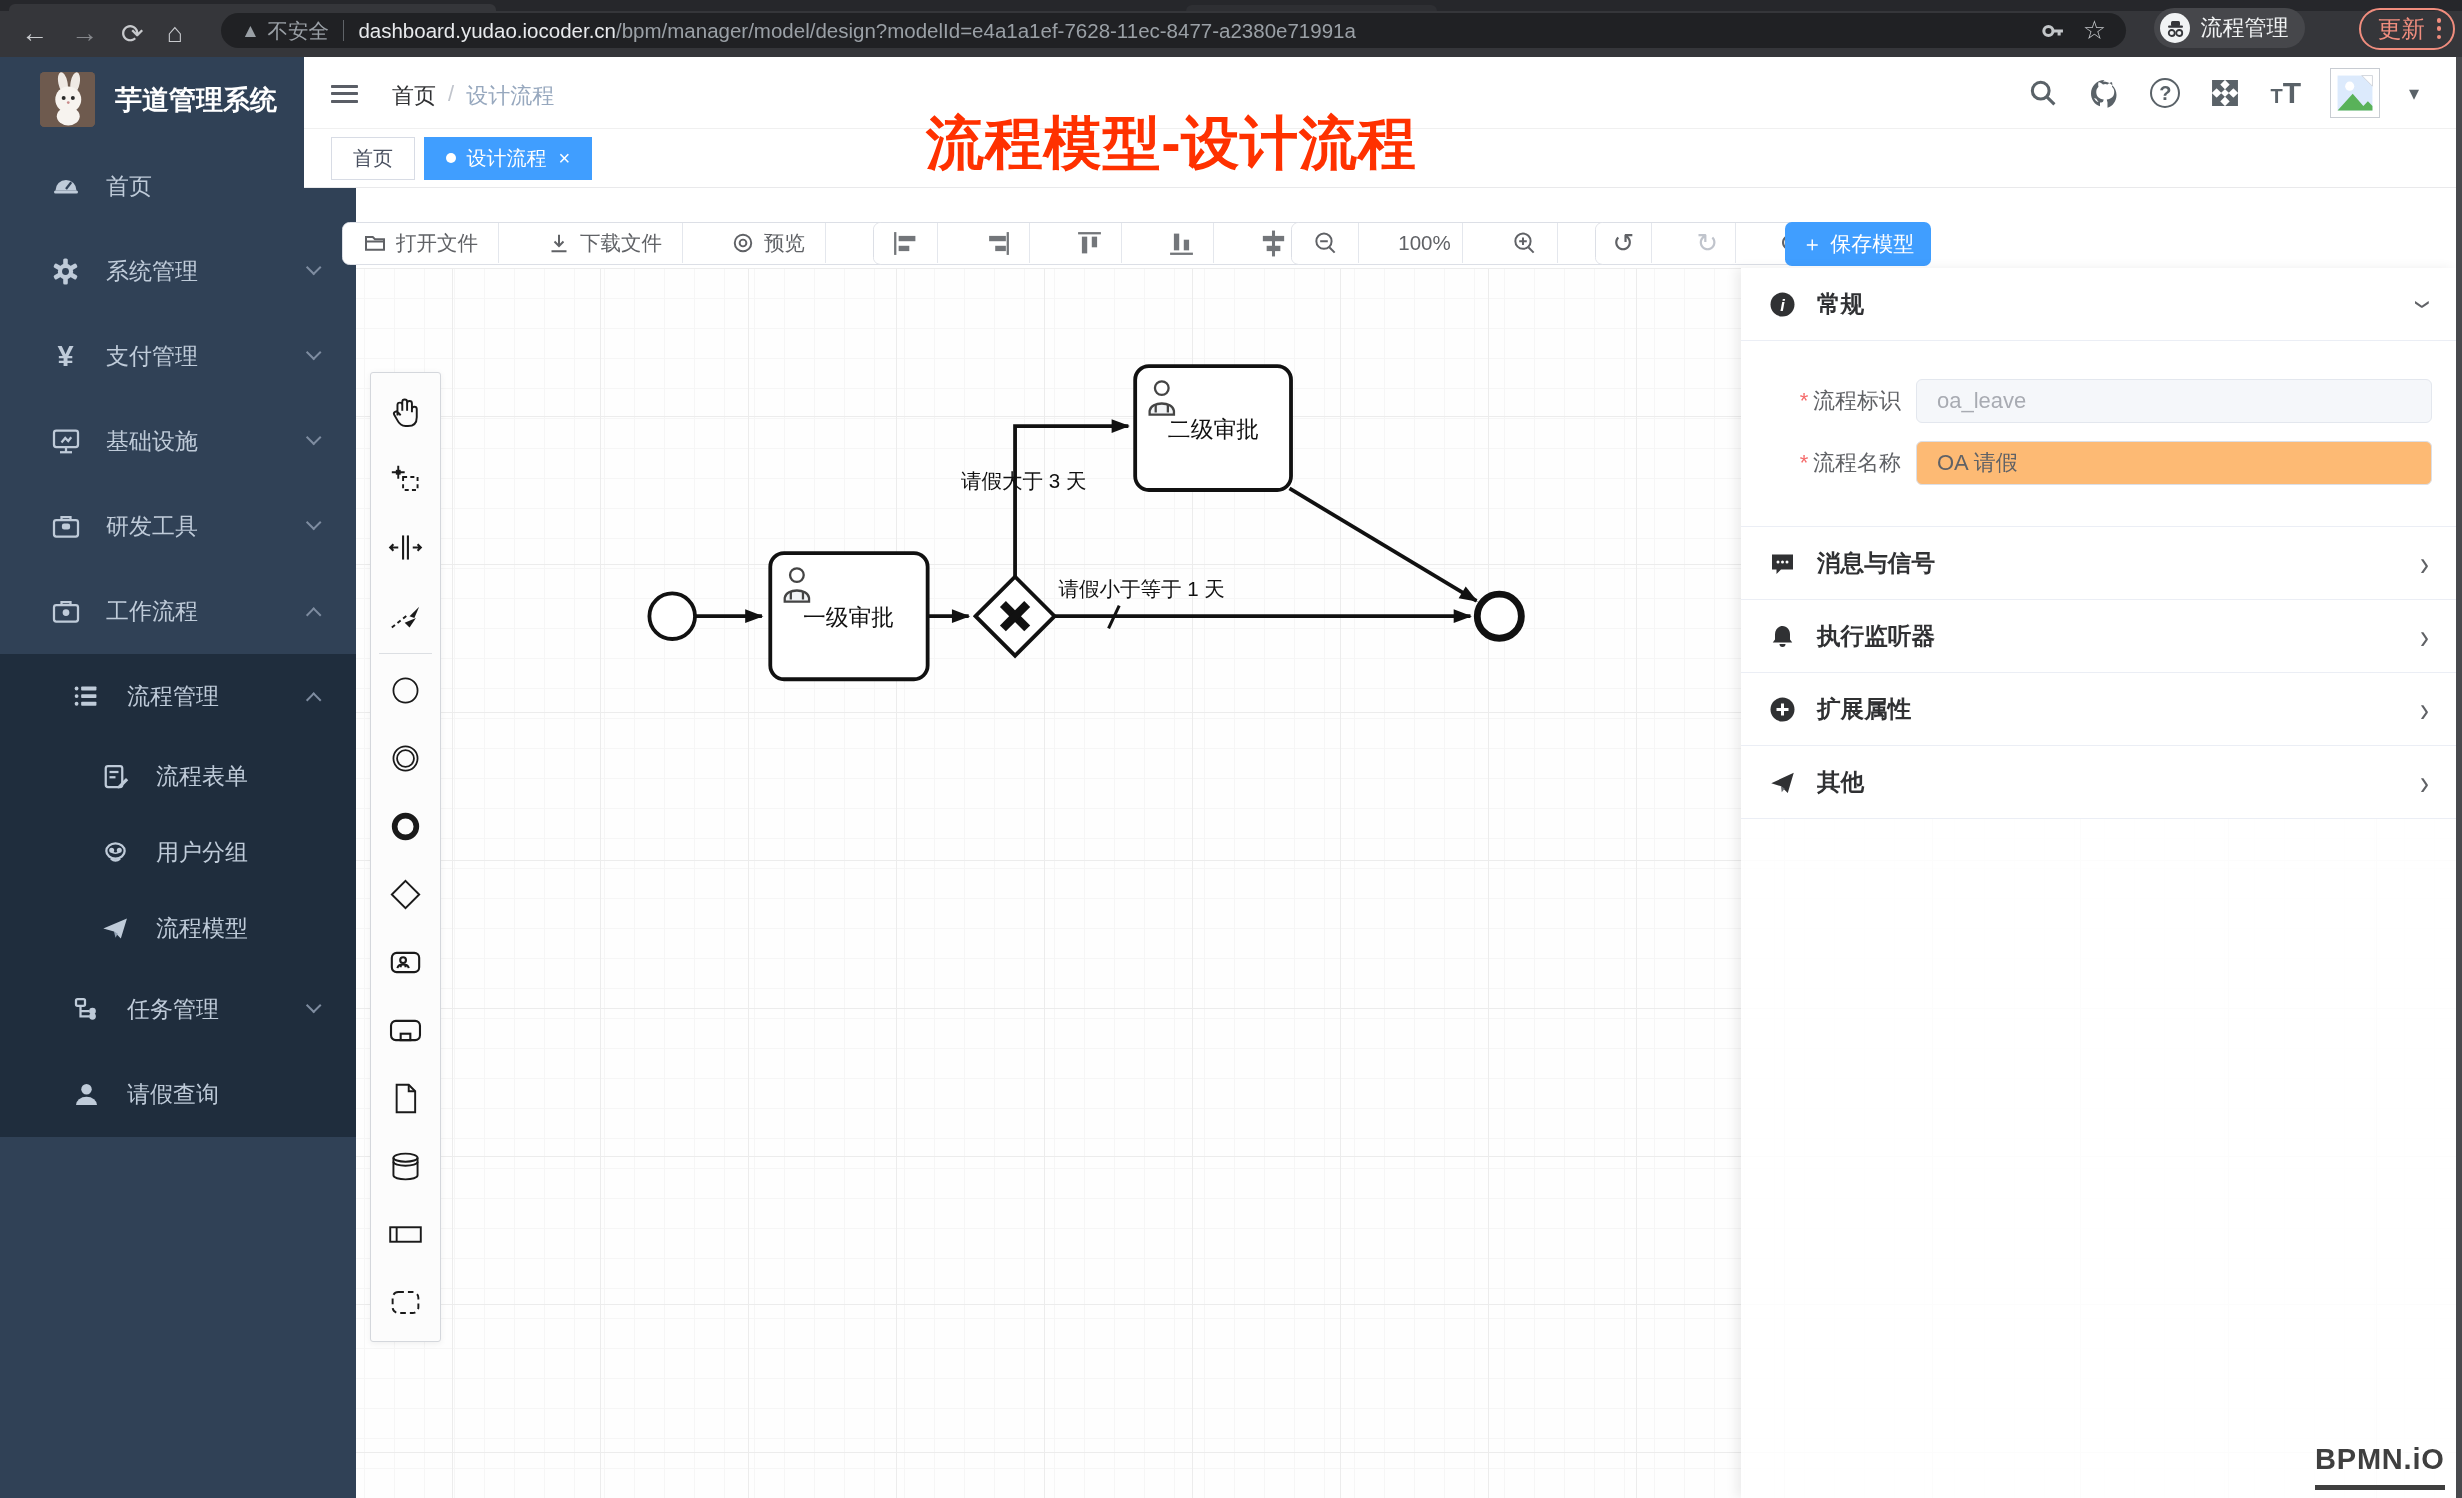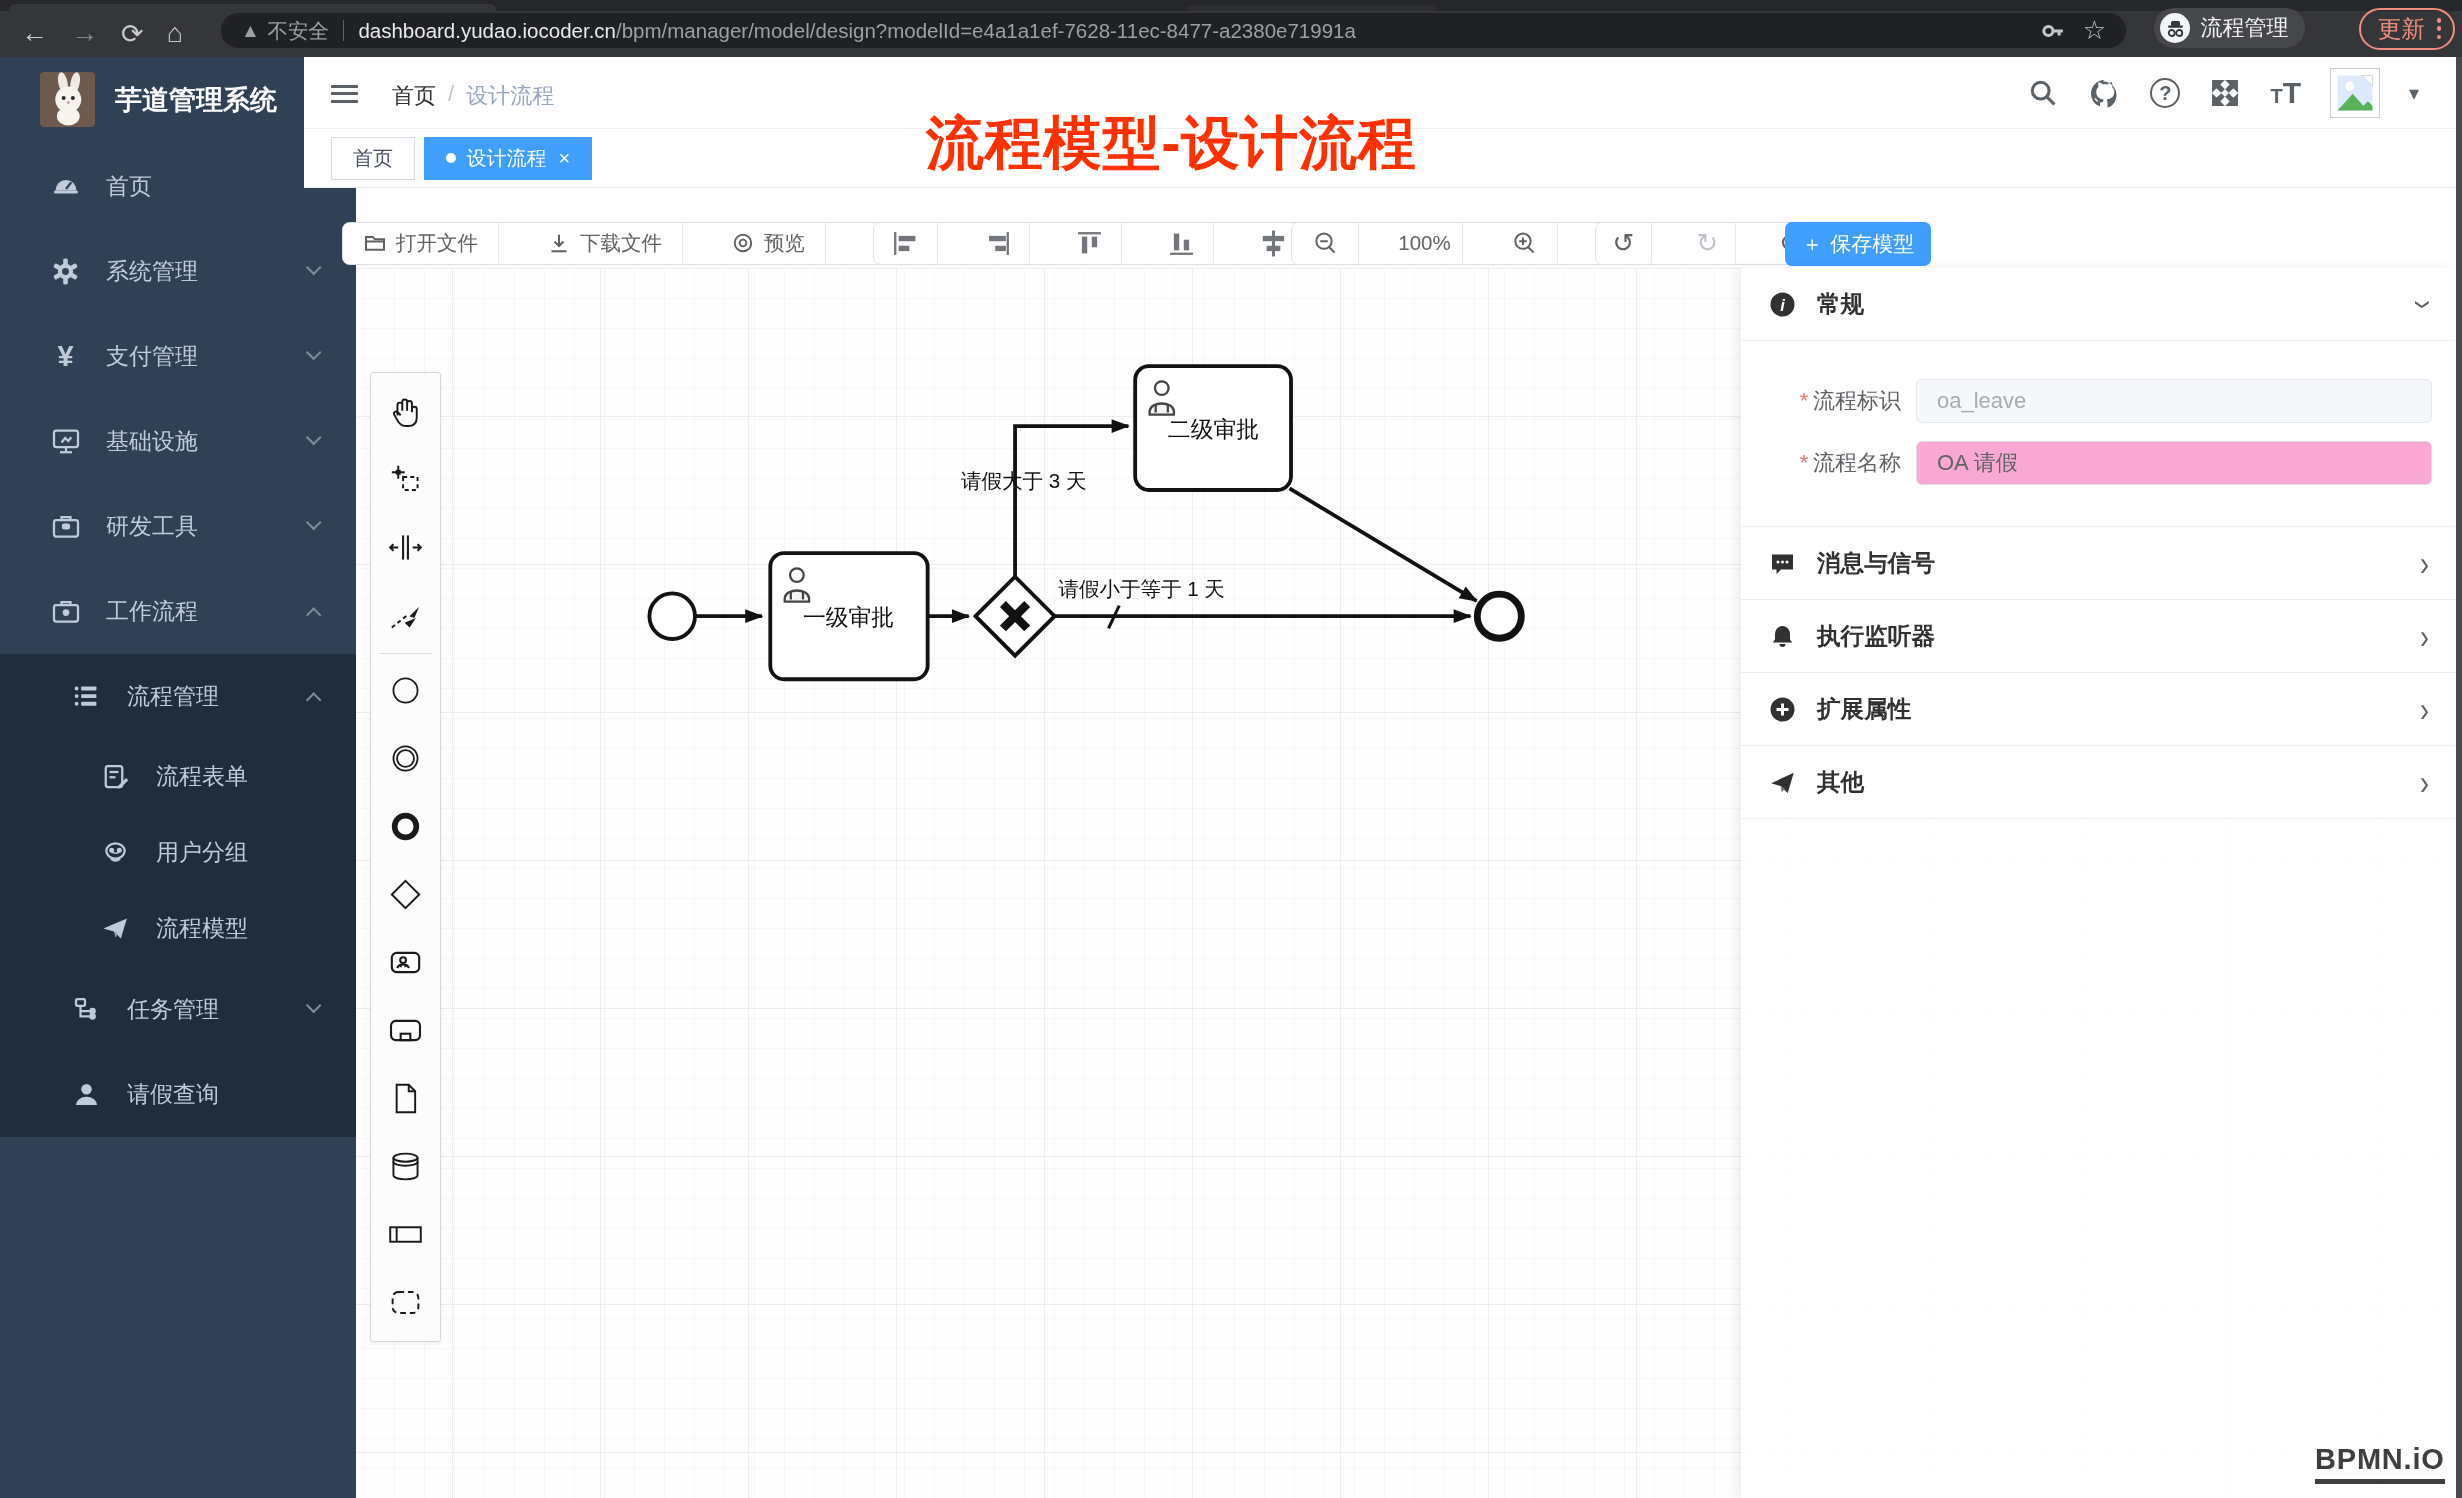--- a/index.html
+++ b/index.html
@@ -111,7 +111,7 @@
   .star { color:#f56c6c; margin-right:4.6px; }
   .frow input { flex:1; height:44px; border-radius:6px; font-size:22px; padding:0 20px; margin-left:15px; outline:none; }
   .in-dis { background:#f5f7fa; border:0.8px solid #e3e7ee; color:#a8abb2; }
-  .in-en { background:#f9a8d4; border:0.8px solid #dcdfe6; color:#606266; }
+  .in-en { background:#fdba74; border:0.8px solid #dcdfe6; color:#606266; }
 
   .watermark { position:absolute; left:2315px; top:1443px; font-size:29px; font-weight:bold; color:#3f3f3f;
                border-bottom:5.3px solid #3f3f3f; padding-bottom:3px; letter-spacing:0.8px; z-index:25; }

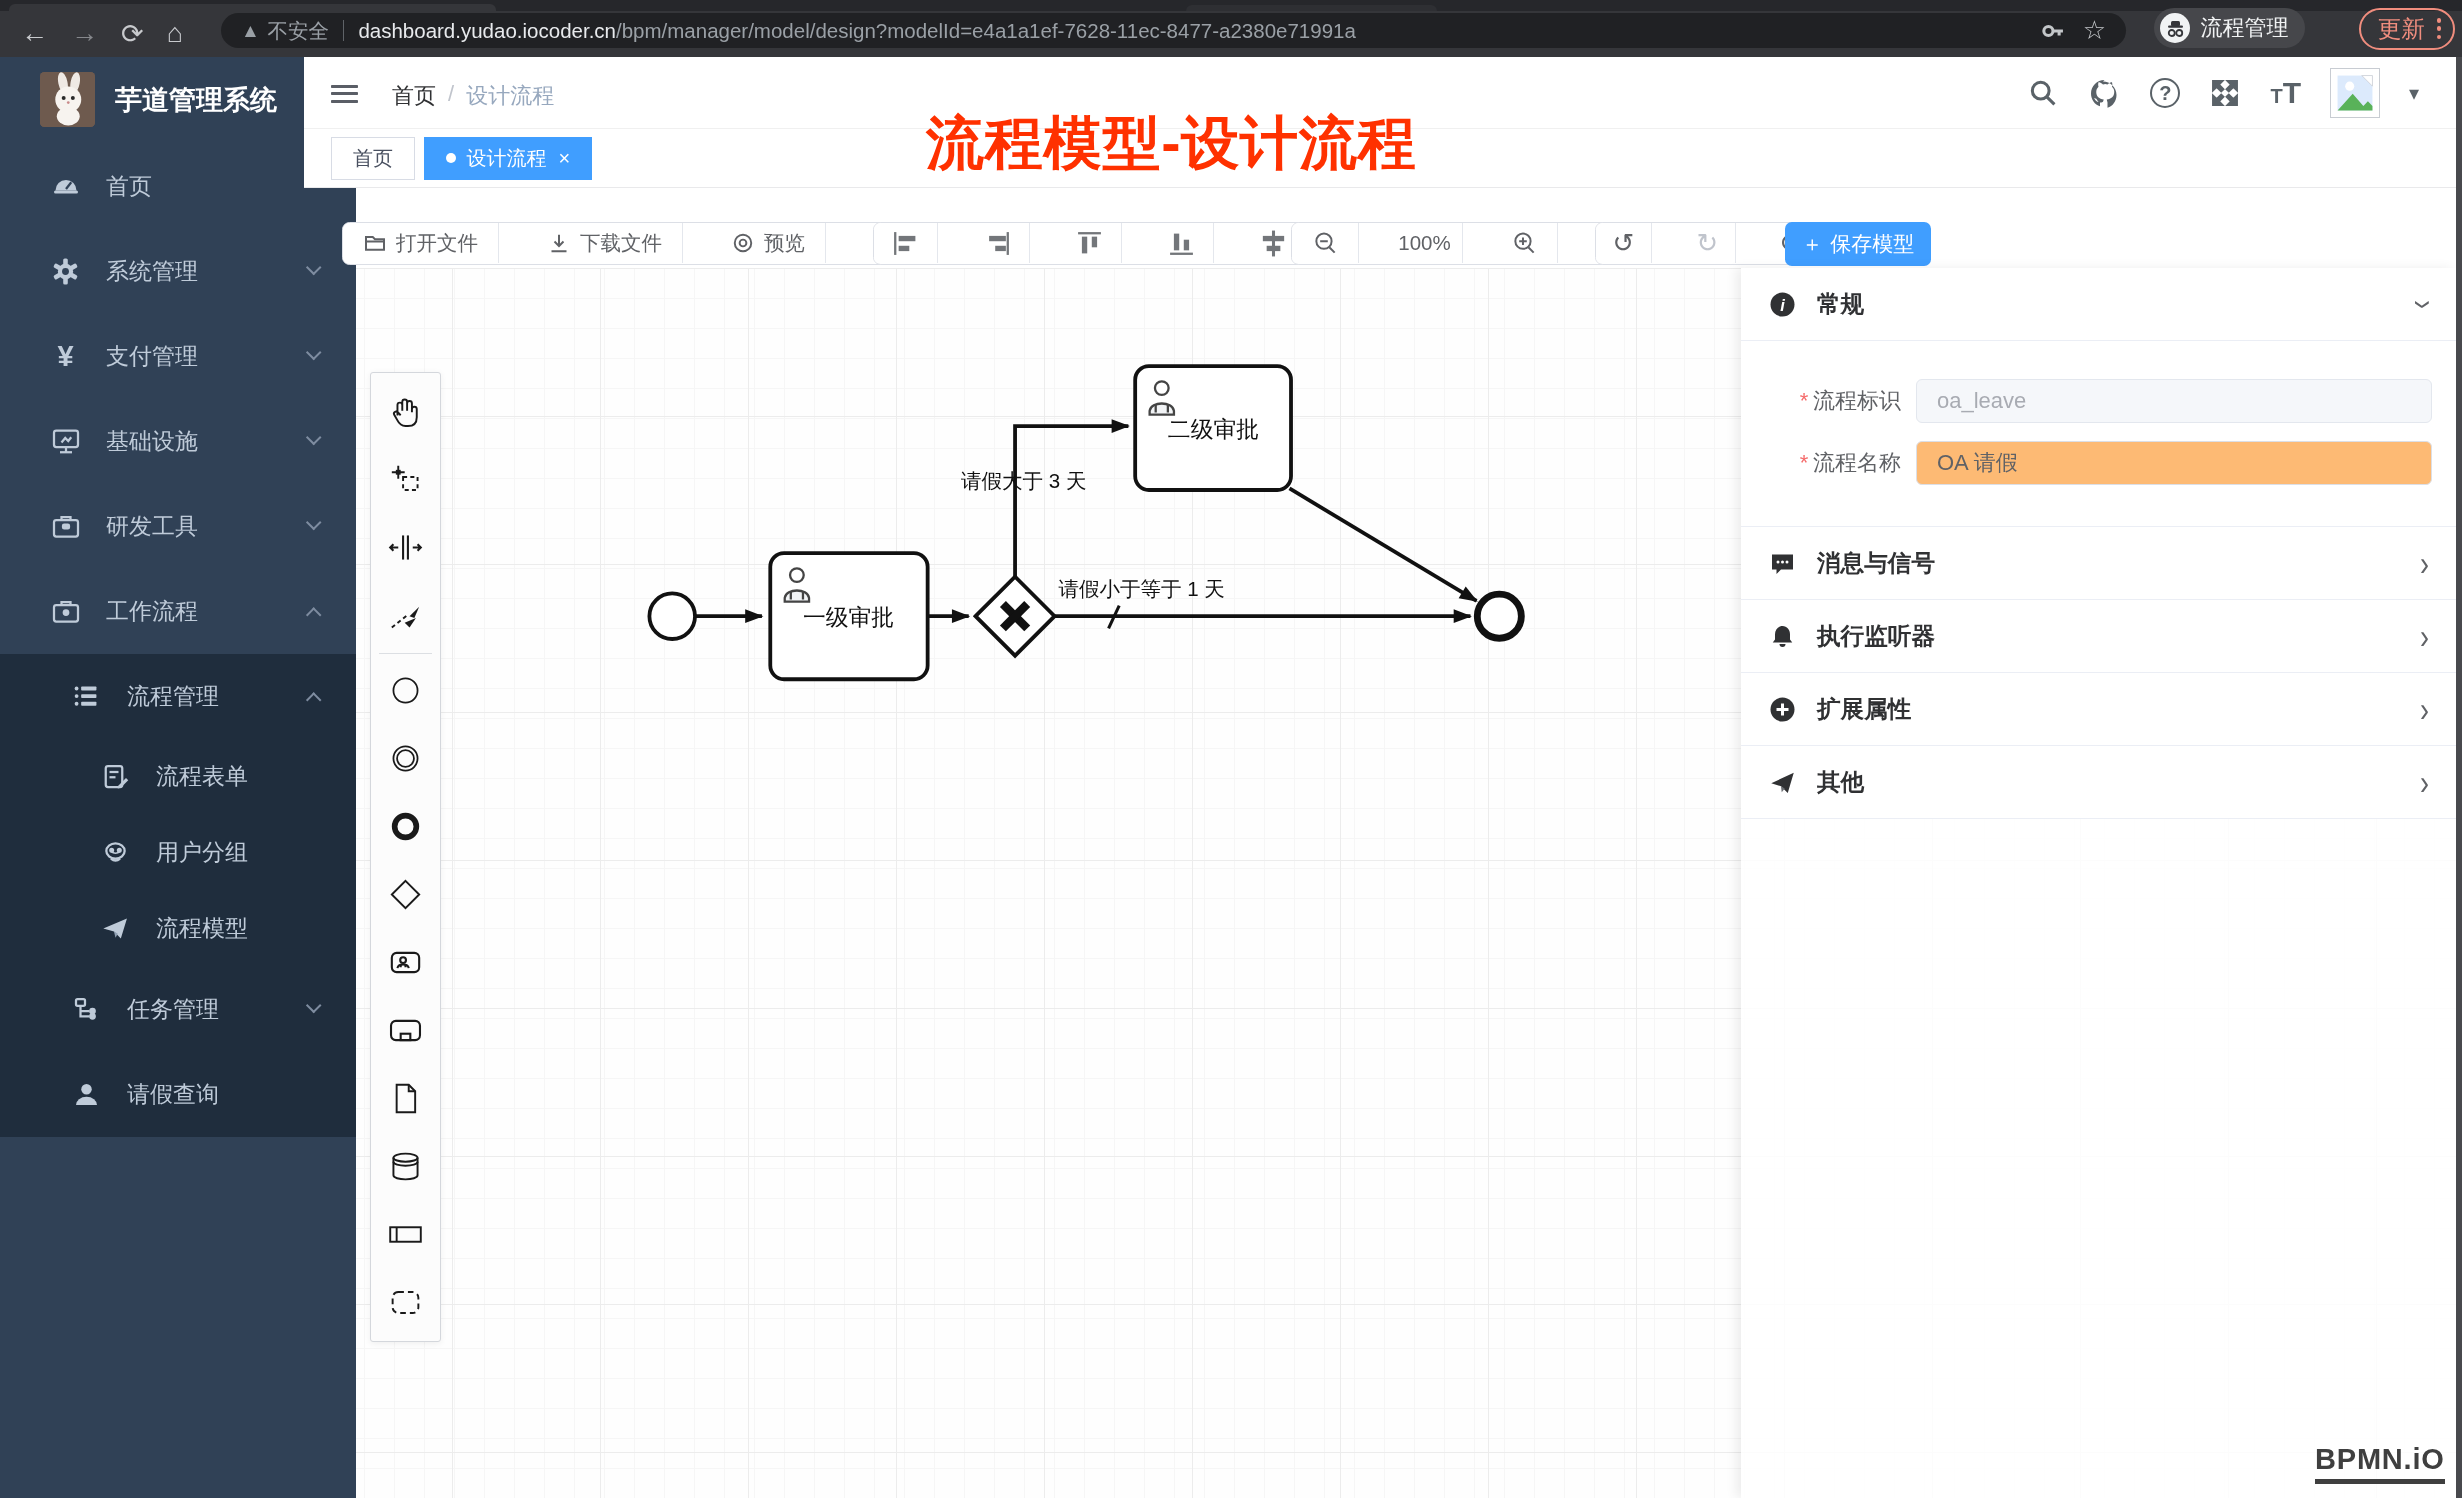--- a/index.html
+++ b/index.html
@@ -114,7 +114,7 @@
   .in-en { background:#fdba74; border:0.8px solid #dcdfe6; color:#606266; }
 
   .watermark { position:absolute; left:2315px; top:1443px; font-size:29px; font-weight:bold; color:#3f3f3f;
-               border-bottom:5.3px solid #3f3f3f; padding-bottom:3px; letter-spacing:0.8px; z-index:25; }
+               border-bottom:5.3px solid #3f3f3f; padding-bottom:9px; letter-spacing:0.8px; z-index:25; }
   .edge { position:absolute; right:0; top:57px; width:6px; bottom:0; background:#48494d; z-index:50; }
 </style>
 </head>

